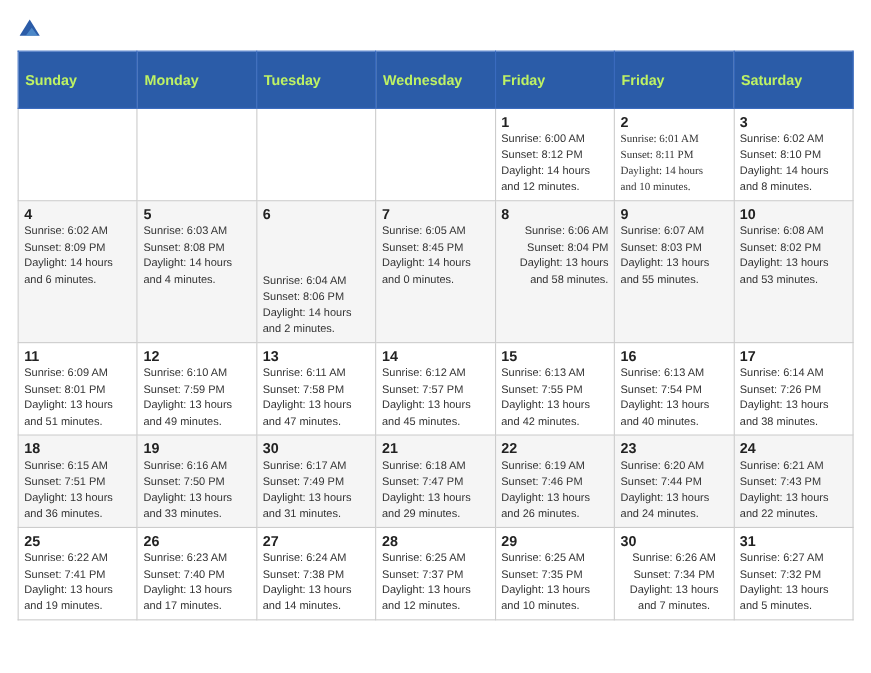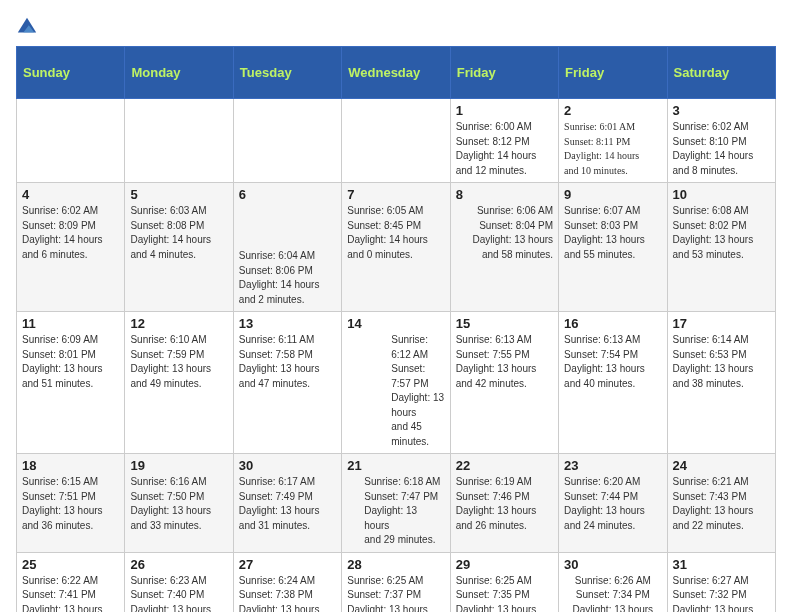--- a/index.html
+++ b/index.html
@@ -204,7 +204,7 @@
         </td>
         <td>
           <span class="day-number">14</span>
-          <div class="day-info" style="white-space: pre-line; margin-left: 44px;">Sunrise: 6:12 AM
+          <div class="day-info" style="white-space: pre-line;">Sunrise: 6:12 AM
 Sunset: 7:57 PM
 Daylight: 13 hours
 and 45 minutes.</div>

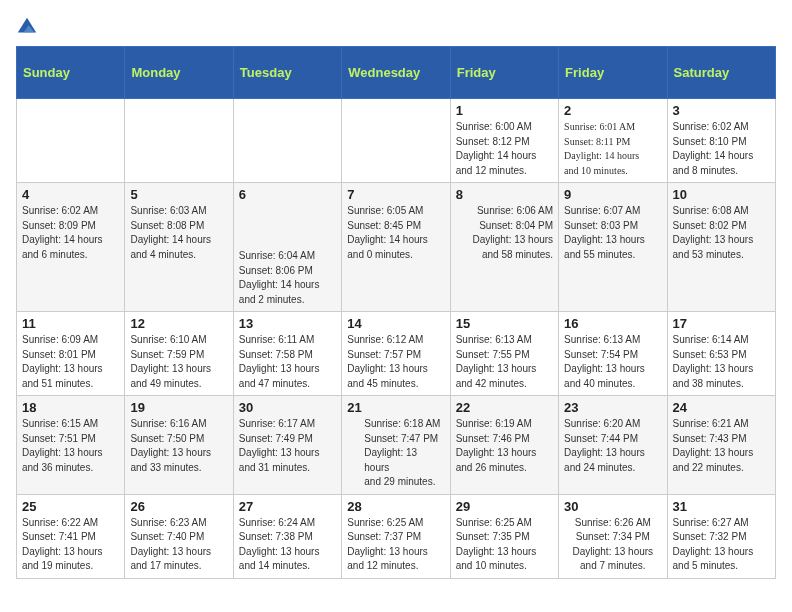--- a/index.html
+++ b/index.html
@@ -226,7 +226,7 @@
         <td>
           <span class="day-number">17</span>
           <div class="day-info" style="white-space: pre-line;">Sunrise: 6:14 AM
-Sunset: 6:53 PM
+Sunset: 7:26 PM
 Daylight: 13 hours
 and 38 minutes.</div>
         </td>

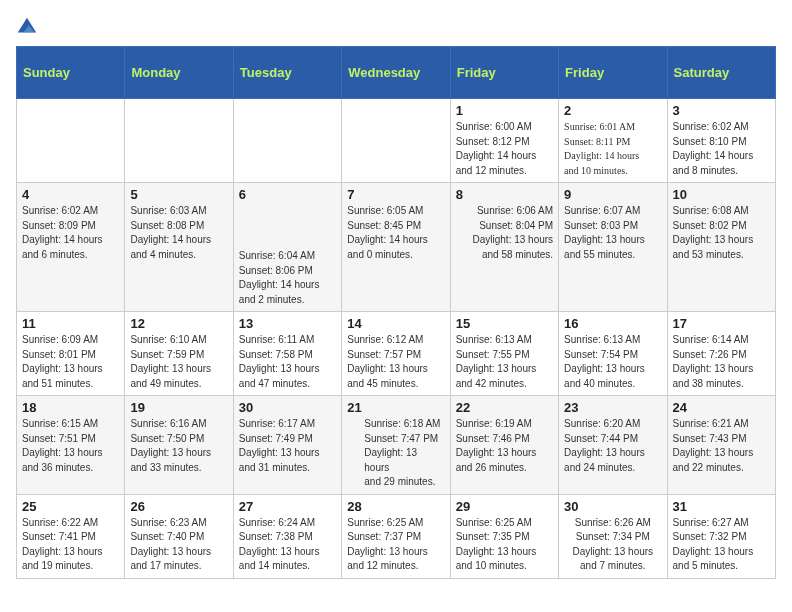--- a/index.html
+++ b/index.html
@@ -255,7 +255,7 @@
         </td>
         <td>
           <span class="day-number">21</span>
-          <div class="day-info" style="white-space: pre-line; margin-left: 17px;">Sunrise: 6:18 AM
+          <div class="day-info" style="white-space: pre-line;">Sunrise: 6:18 AM
 Sunset: 7:47 PM
 Daylight: 13 hours
 and 29 minutes.</div>

